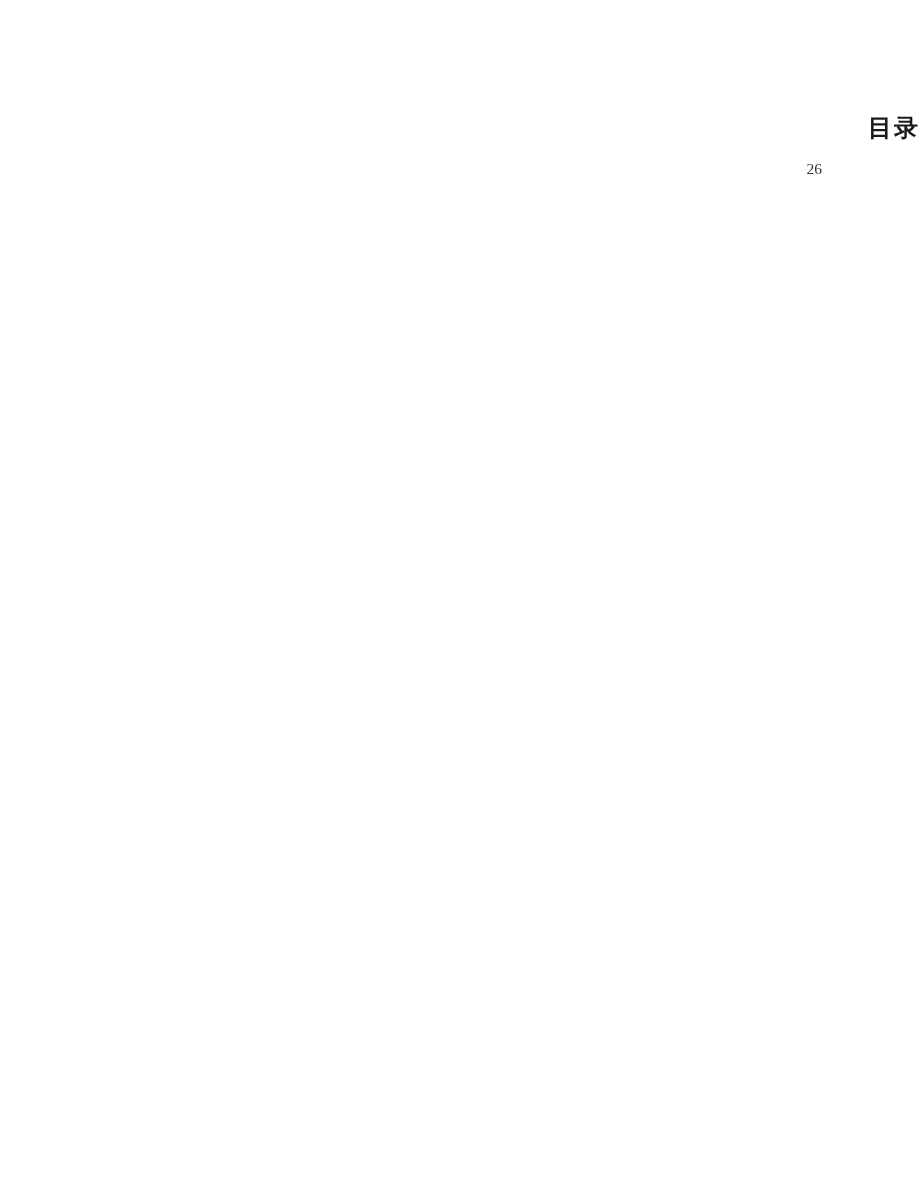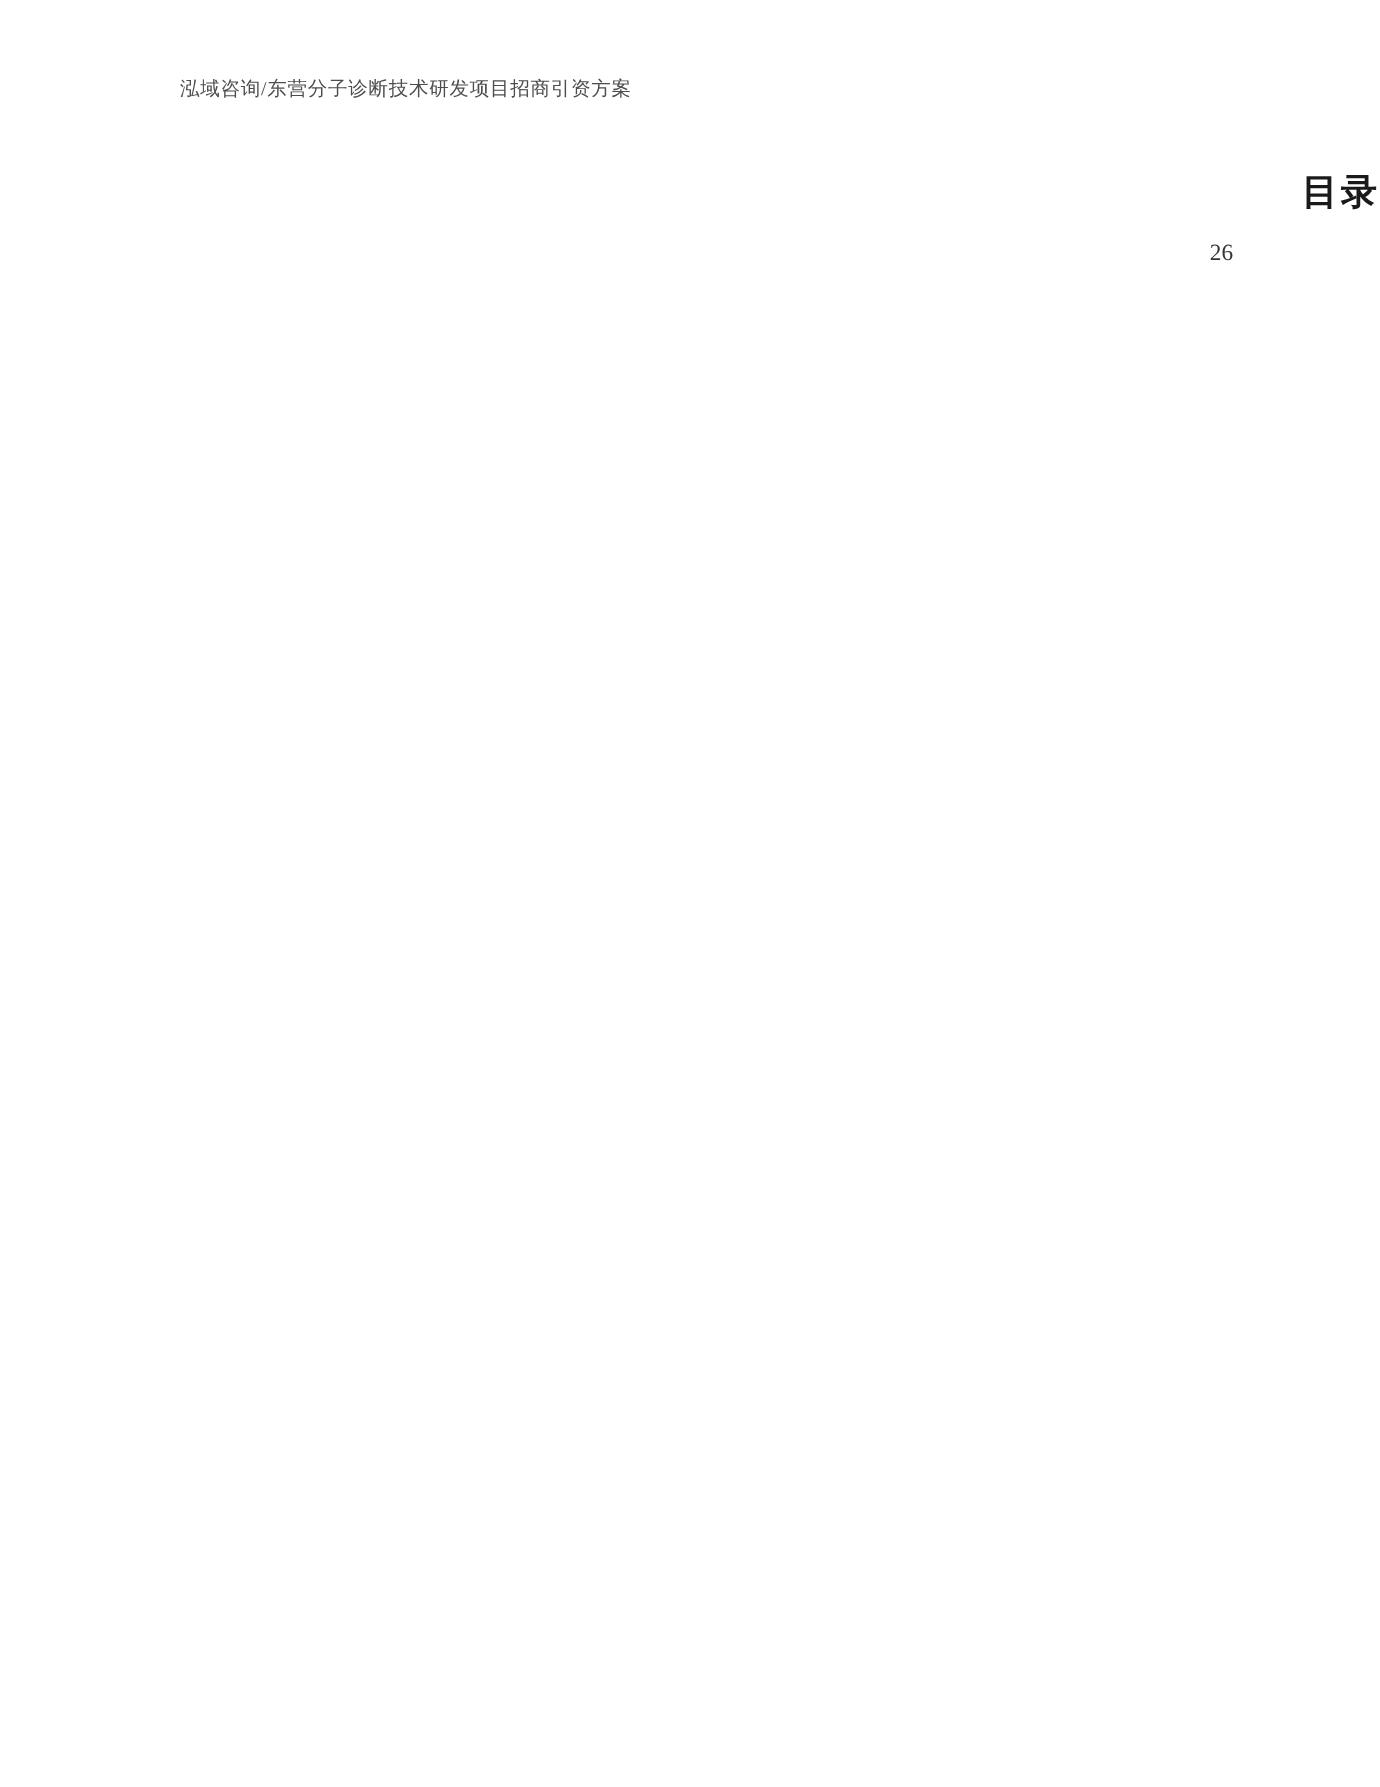--- a/index.html
+++ b/index.html
@@ -91,7 +91,6 @@
 
 <div class="page">
 
-  <div class="doc-header">泓域咨询/东营分子诊断技术研发项目招商引资方案</div>
 
   <div class="doc-title">目录</div>
 

